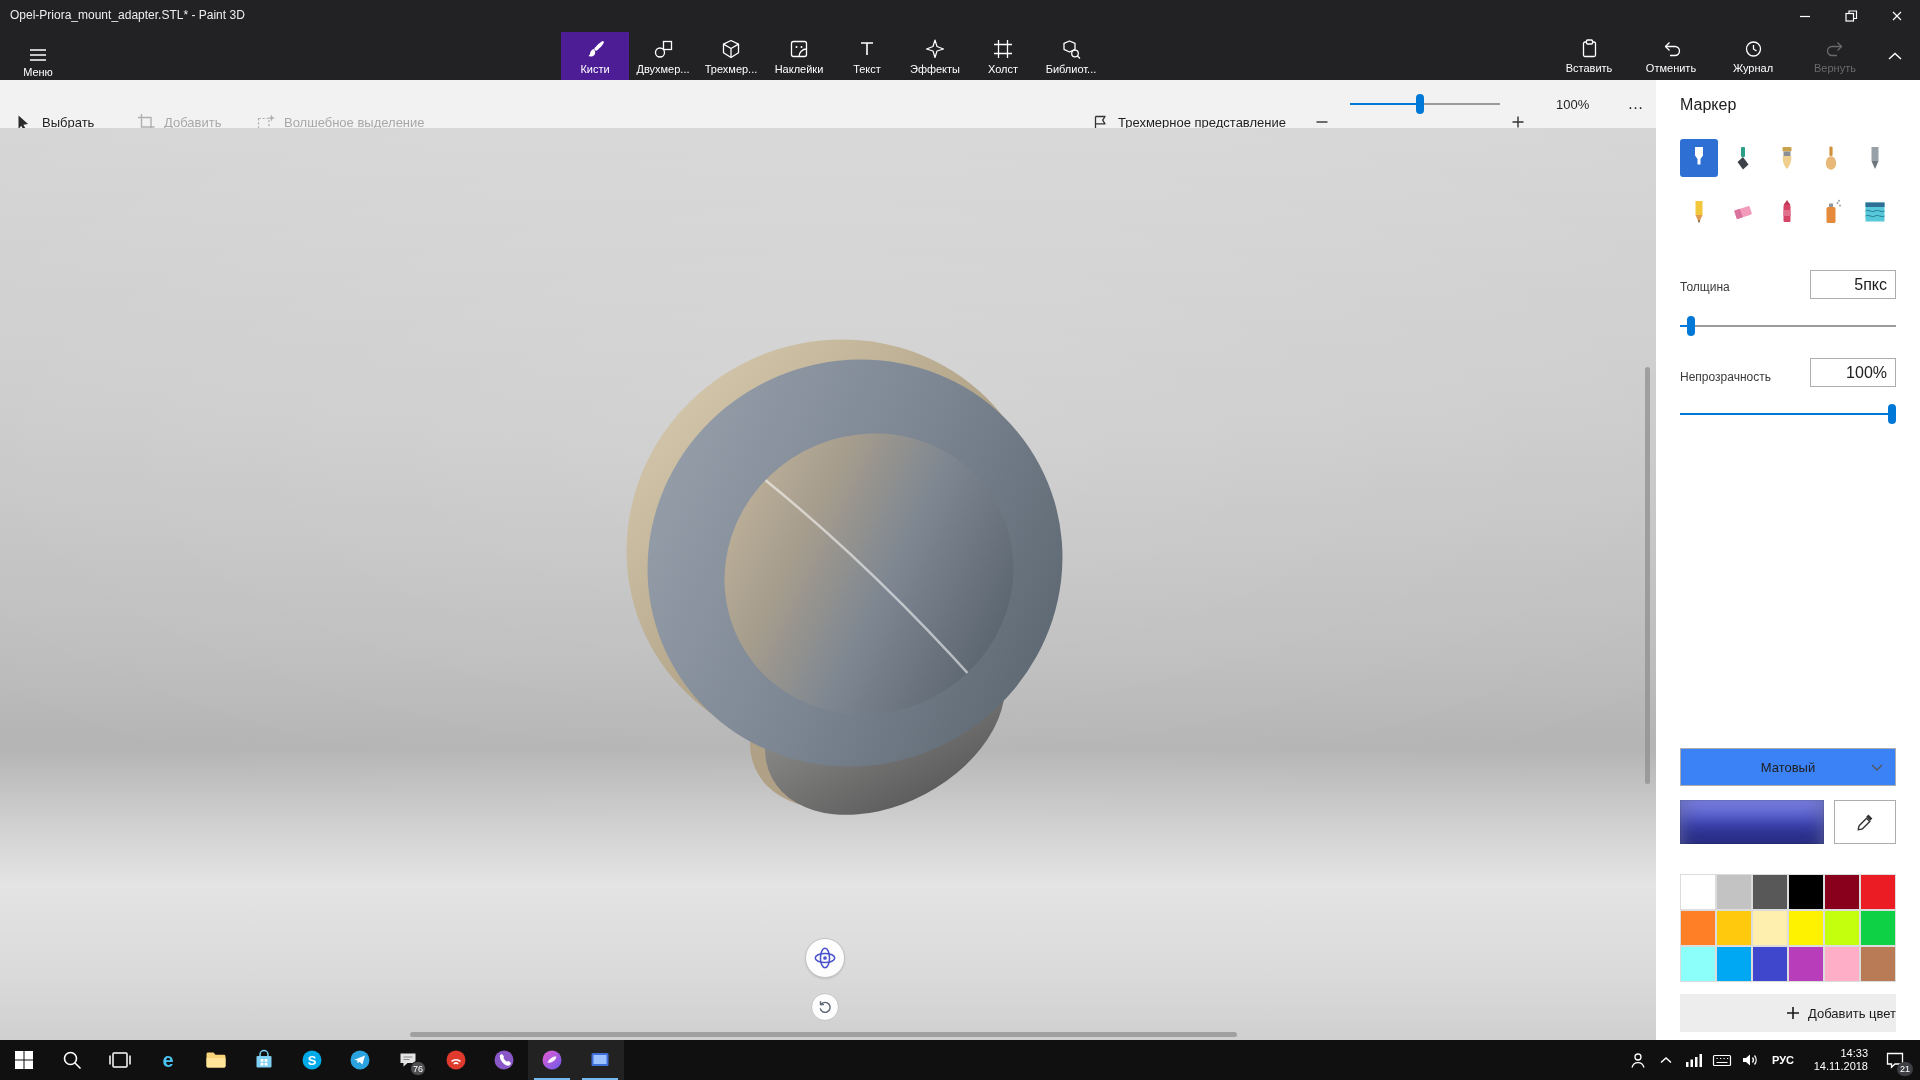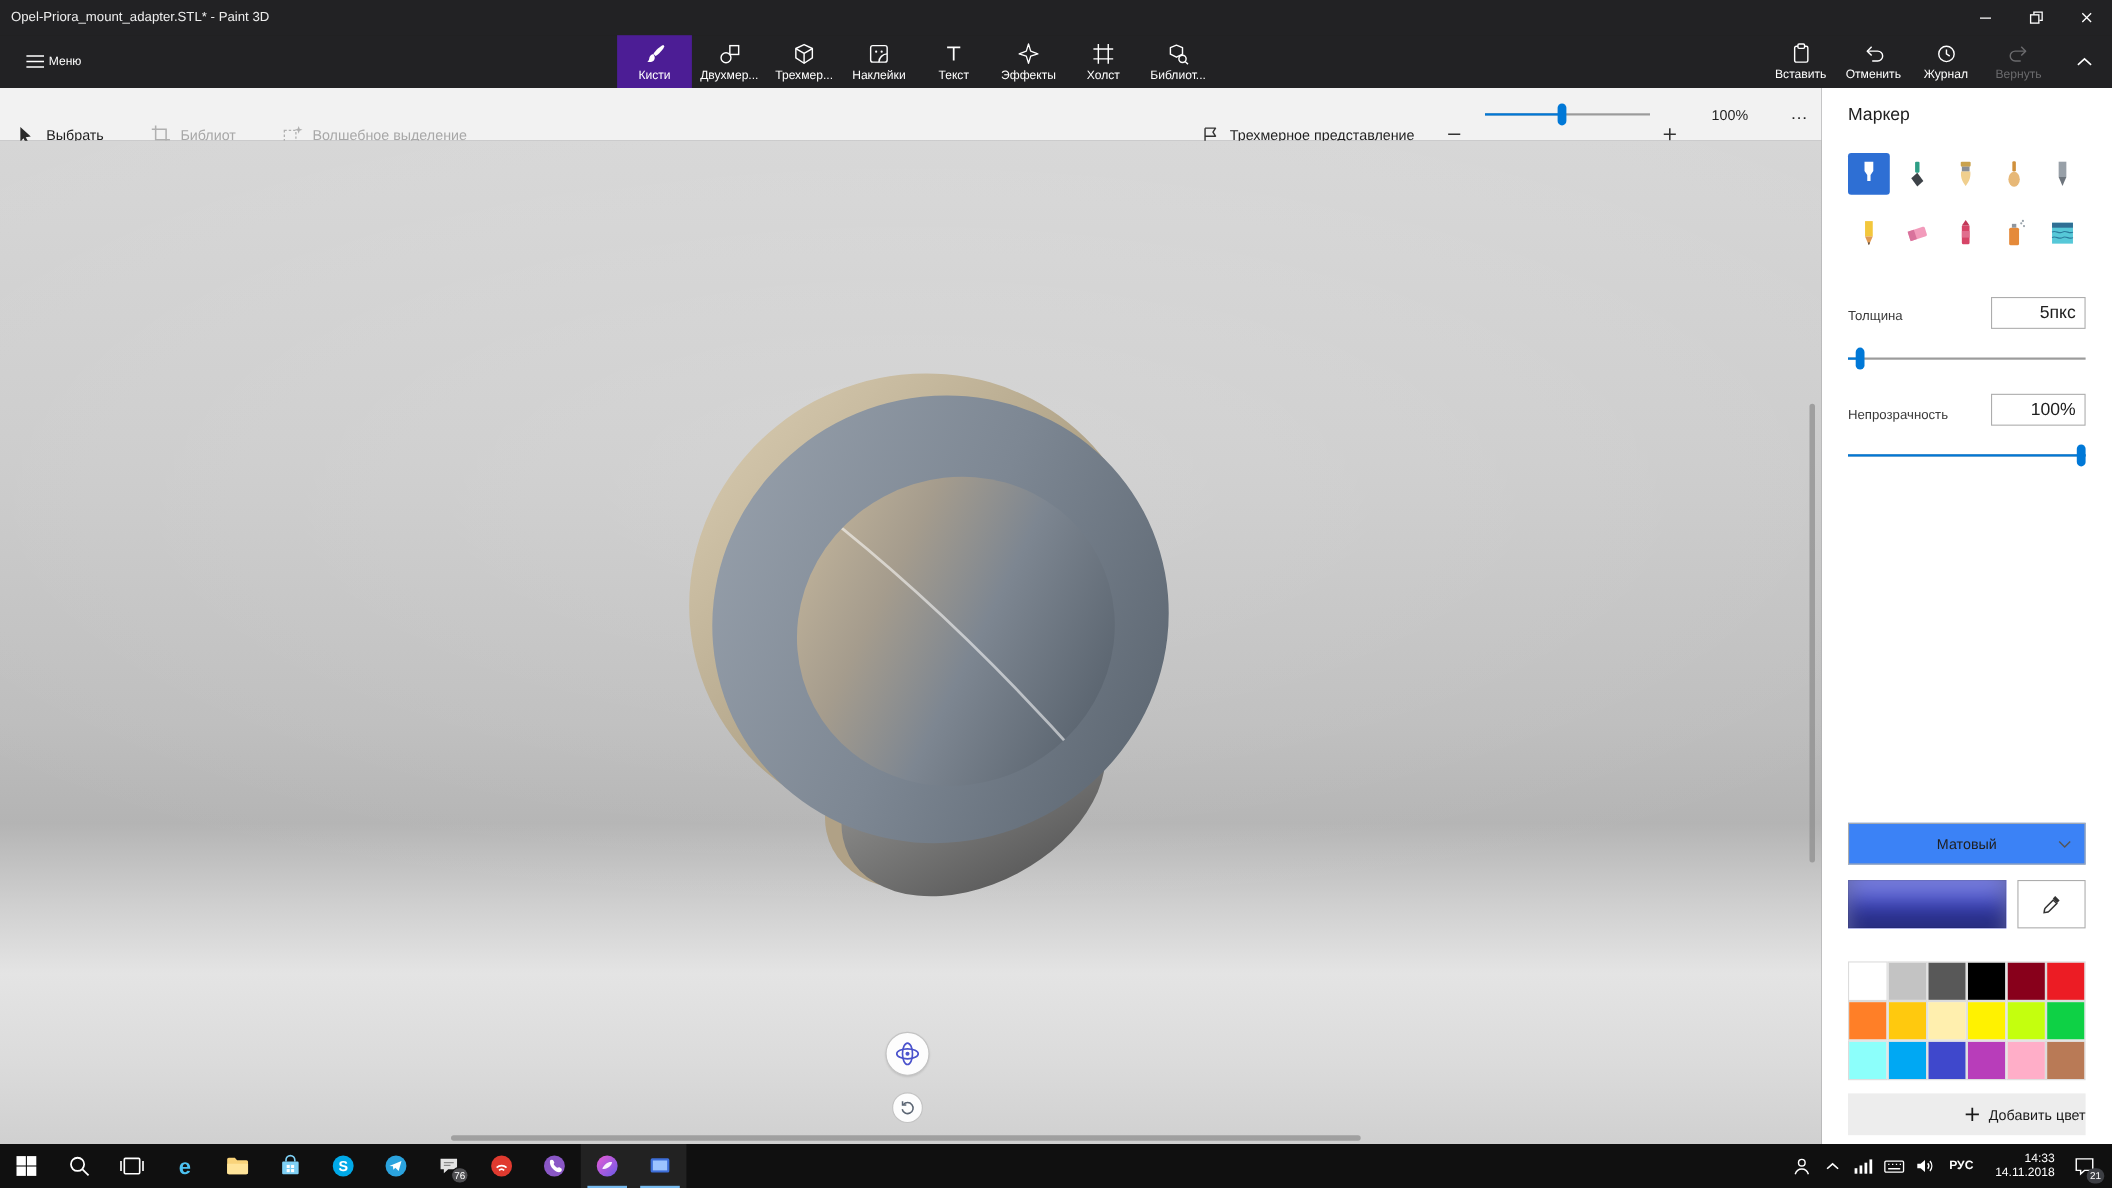--- a/index.html
+++ b/index.html
@@ -15,7 +15,7 @@
 
   
   .ribbon { position:absolute; top:32px; left:0; width:1920px; height:48px; background:#222224; color:#fff; }
-  .menu-btn { position:absolute; left:22px; top:2px; width:52px; height:44px; display:flex; flex-direction:row; align-items:center; justify-content:space-between; gap:4px; font-size:11px; }
+  .menu-btn { position:absolute; left:12px; top:2px; width:52px; height:44px; display:flex; flex-direction:column; align-items:center; justify-content:flex-end; gap:4px; font-size:11px; }
   .tabs { position:absolute; left:561px; top:0; height:48px; display:flex; }
   .tab { width:68px; height:48px; display:flex; flex-direction:column; align-items:center; justify-content:center; gap:3px; font-size:11px; color:#fff; }
   .tab.selected { background:#4c1d95; }

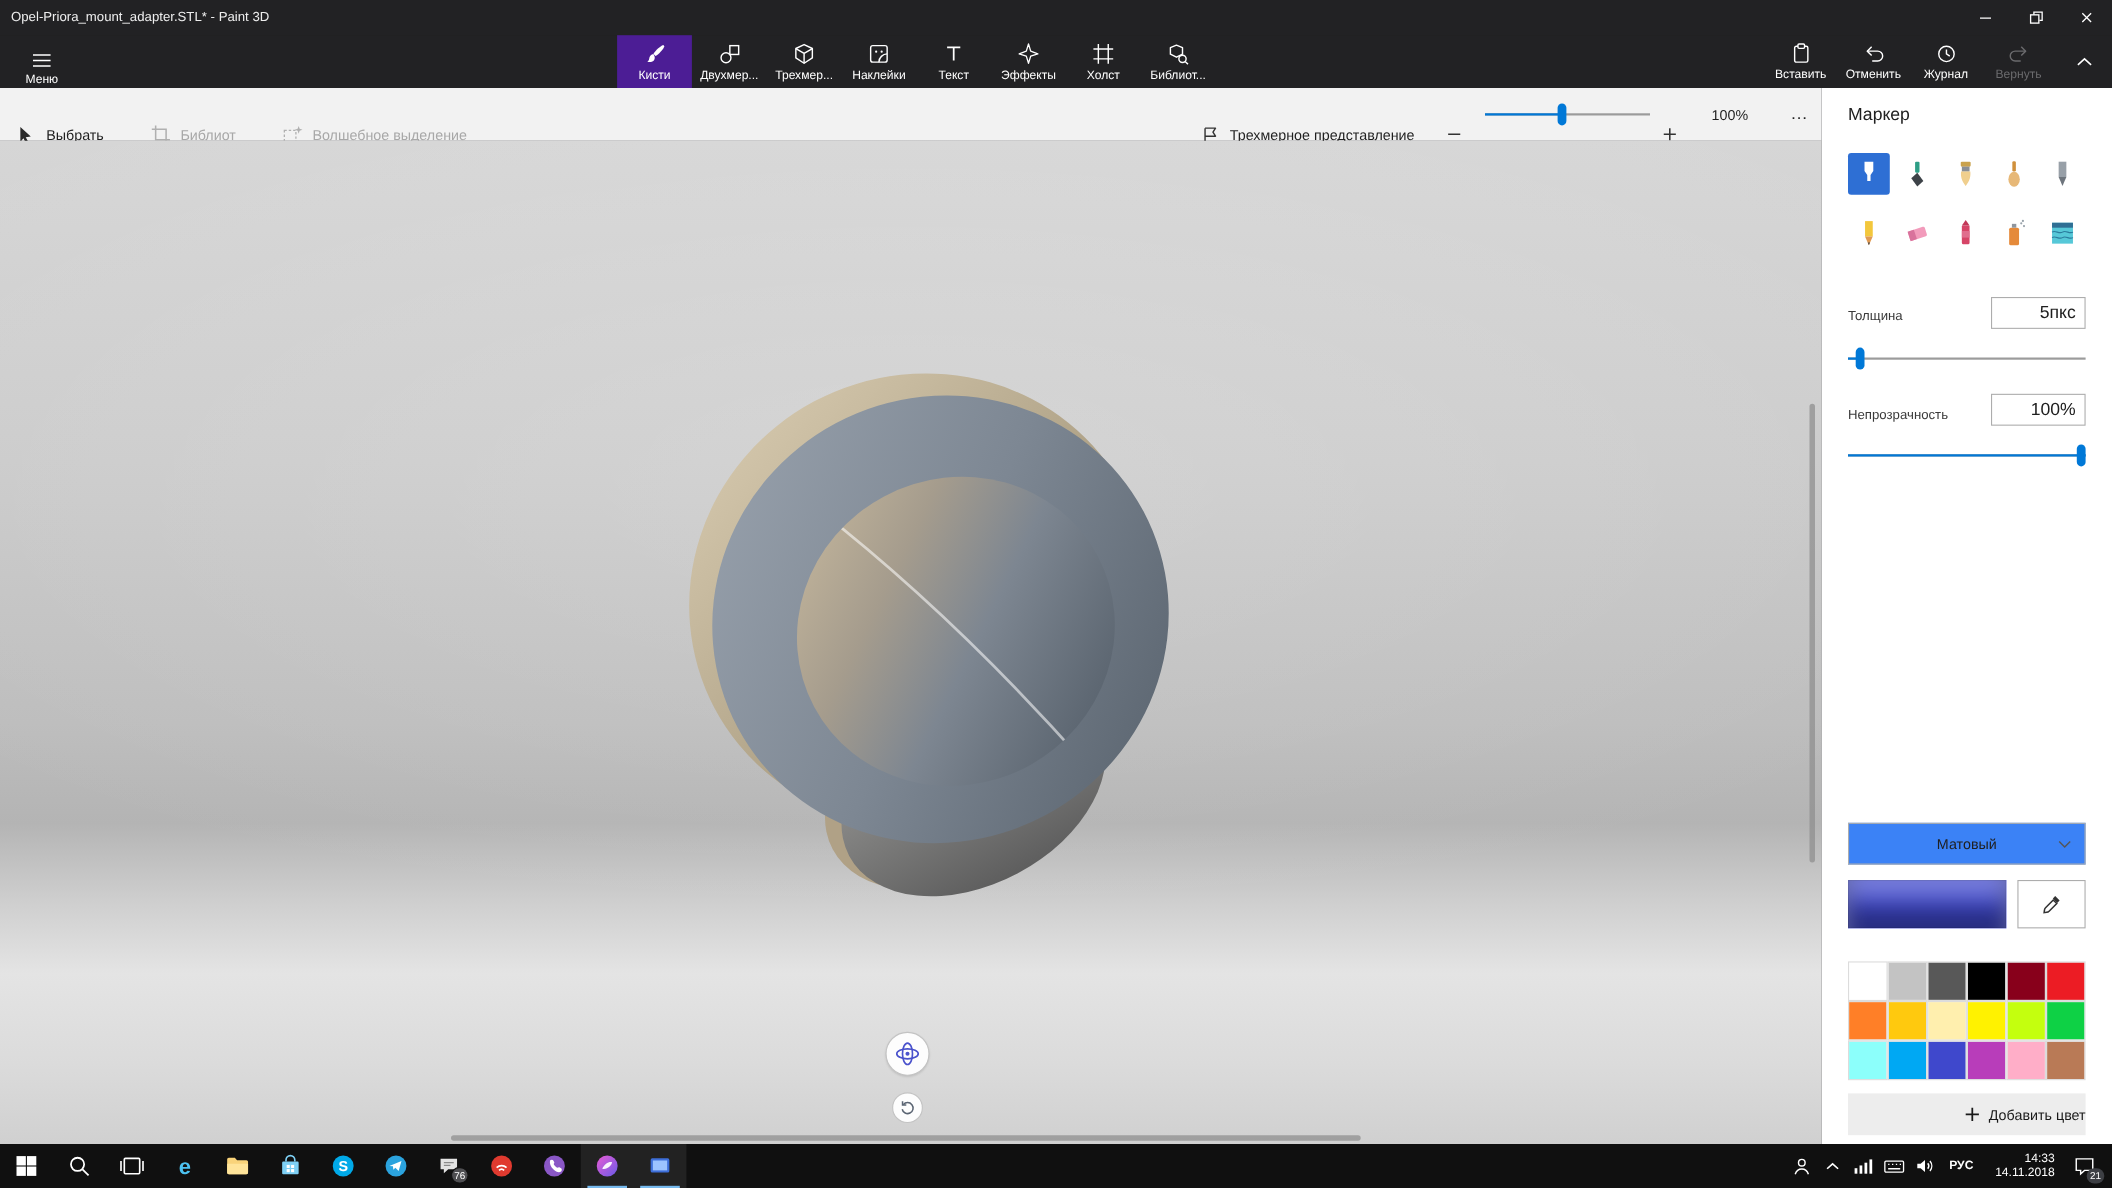--- a/index.html
+++ b/index.html
@@ -19,7 +19,7 @@
   .tabs { position:absolute; left:561px; top:0; height:48px; display:flex; }
   .tab { width:68px; height:48px; display:flex; flex-direction:column; align-items:center; justify-content:center; gap:3px; font-size:11px; color:#fff; }
   .tab.selected { background:#4c1d95; }
-  .ribbon-actions { position:absolute; right:52px; top:0; height:48px; display:flex; }
+  .ribbon-actions { position:absolute; right:52px; top:0; height:48px; display:flex;gap:16px; }
   .raction { width:66px; height:48px; display:flex; flex-direction:column; align-items:center; justify-content:center; gap:3px; font-size:11px; }
   .raction.disabled { color:#77777a; opacity:.85; }
   .collapse-btn { position:absolute; right:10px; top:12px; width:30px; height:24px; display:flex; align-items:center; justify-content:center; }

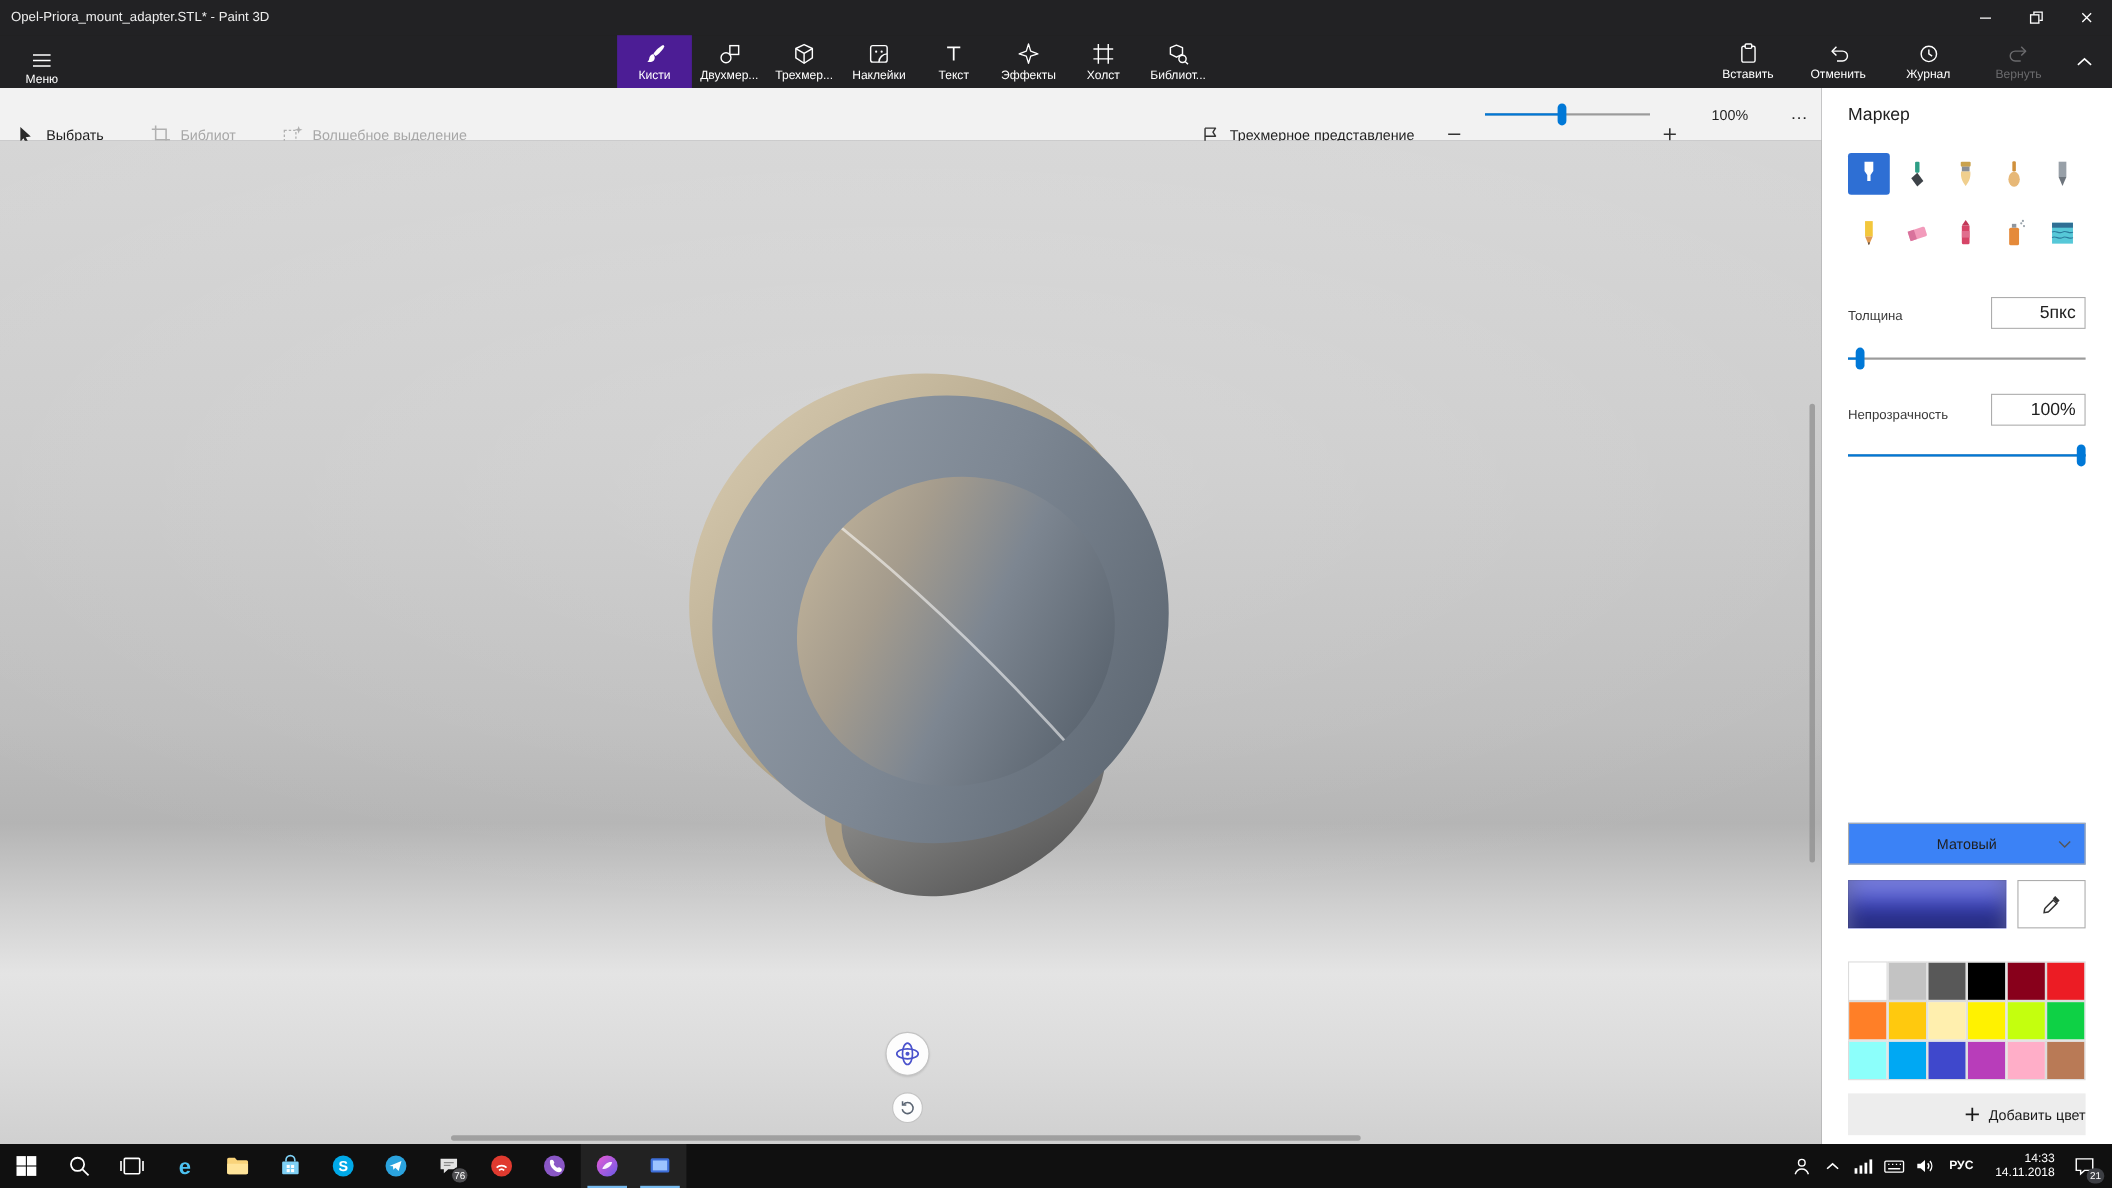--- a/index.html
+++ b/index.html
@@ -224,7 +224,7 @@
       <svg width="20" height="20" fill="none" stroke="#b0b0b0" stroke-width="1.4">
           <path d="M5.5 2v13h13M2 5.5h13v13"></path>
         </svg>
-      <span>Библиот</span>
+      <span>Добавить</span>
     </div>
     <div class="sel-item disabled" style="left:256px;">
       <svg width="20" height="20" fill="none" stroke="#b0b0b0" stroke-width="1.2">

